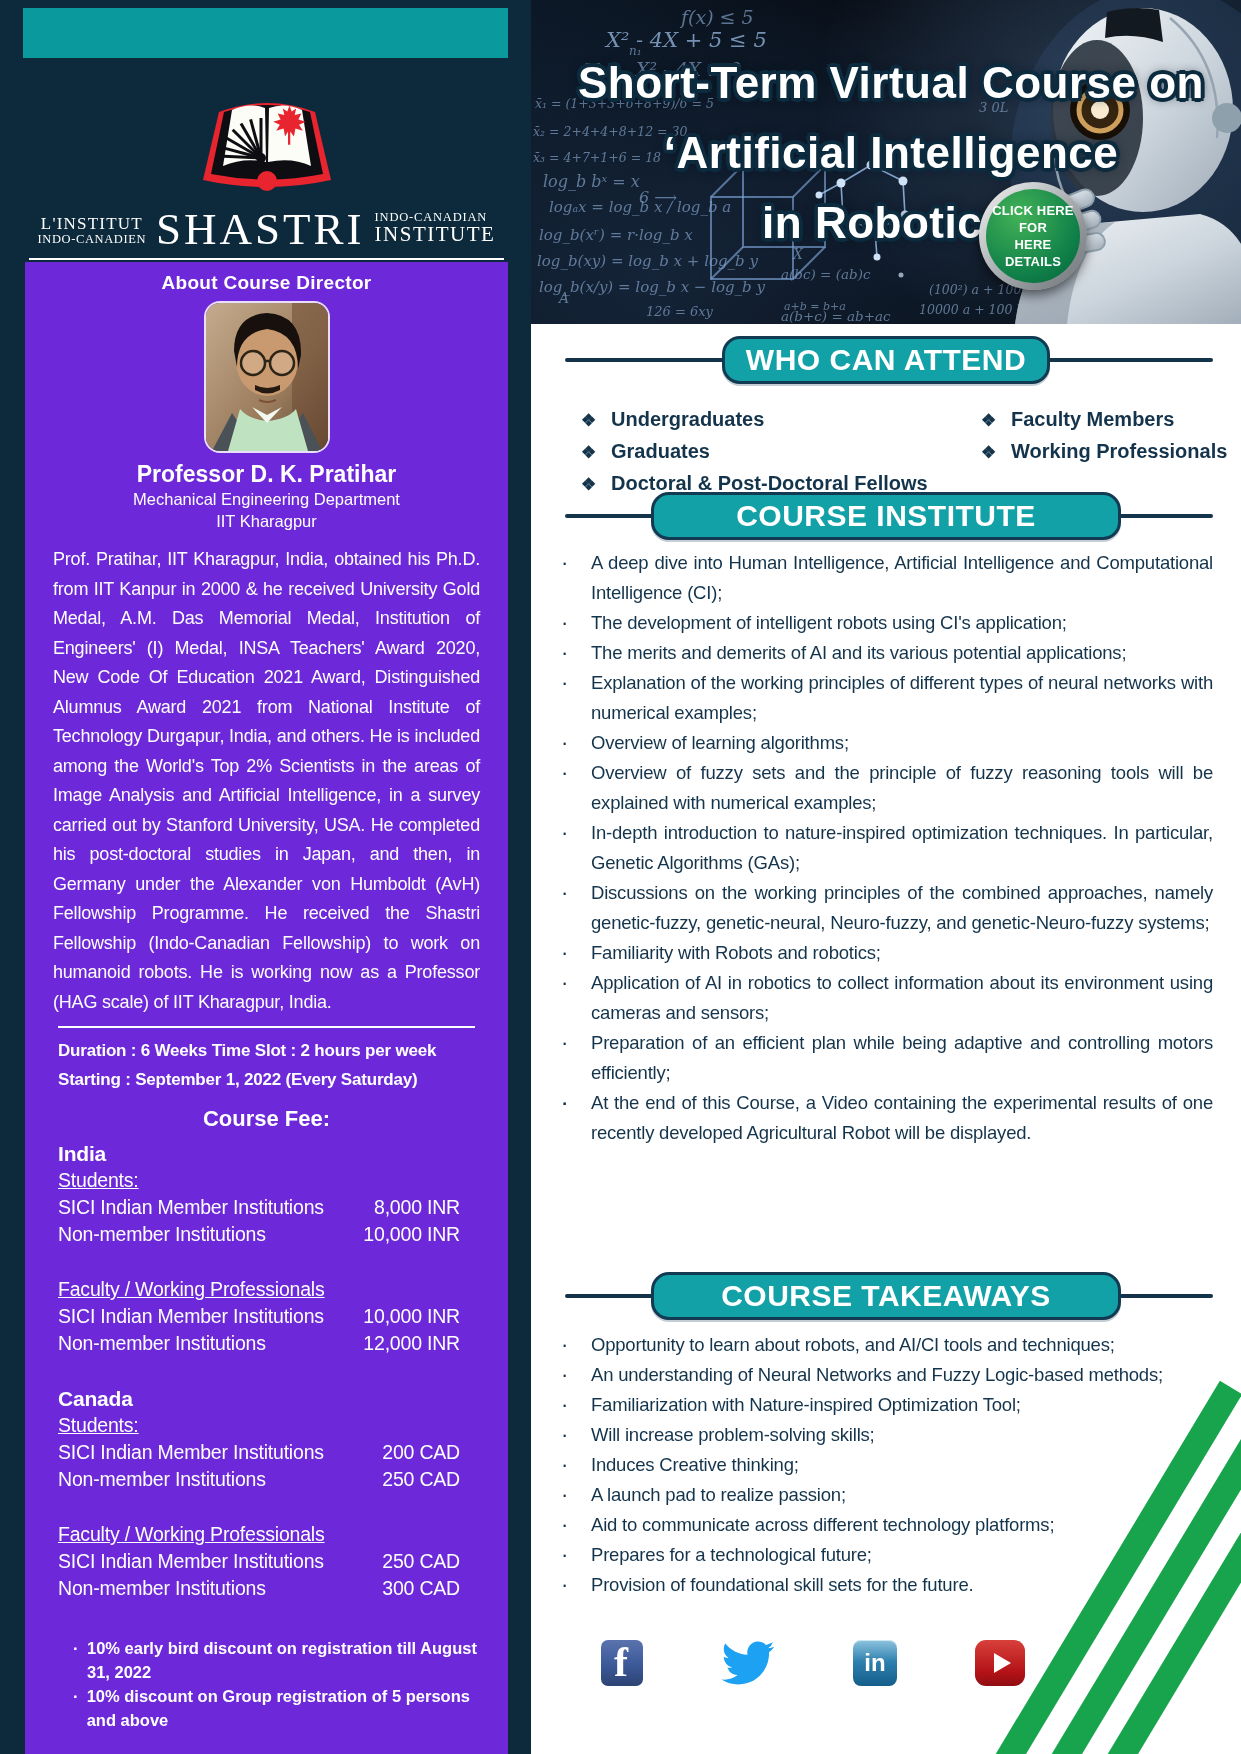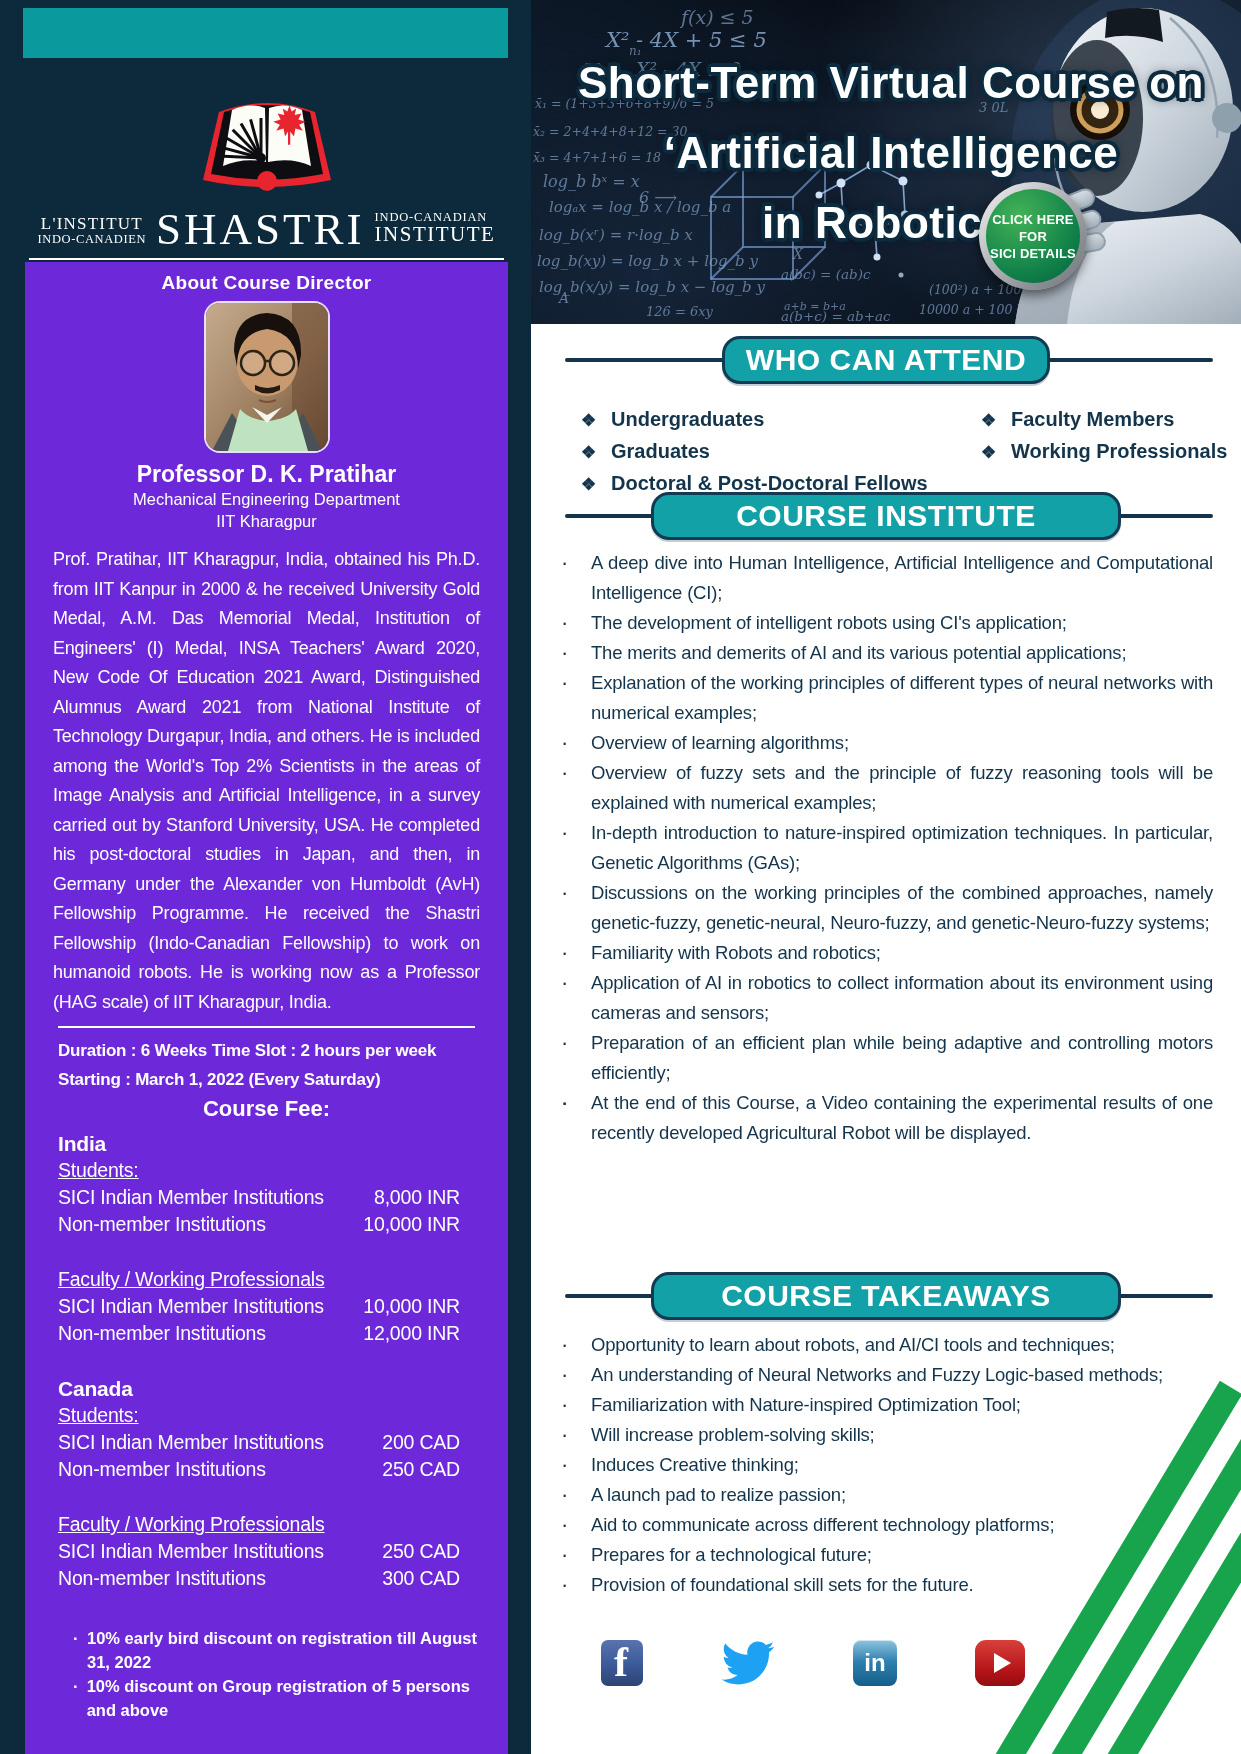--- a/index.html
+++ b/index.html
@@ -371,7 +371,7 @@
       <div class="hero-btn-inner">
         <span>CLICK HERE</span>
         <span>FOR</span>
-        <span>SICI DETAILS</span>
+        <span>HERE DETAILS</span>
       </div>
     </div>
   </div>

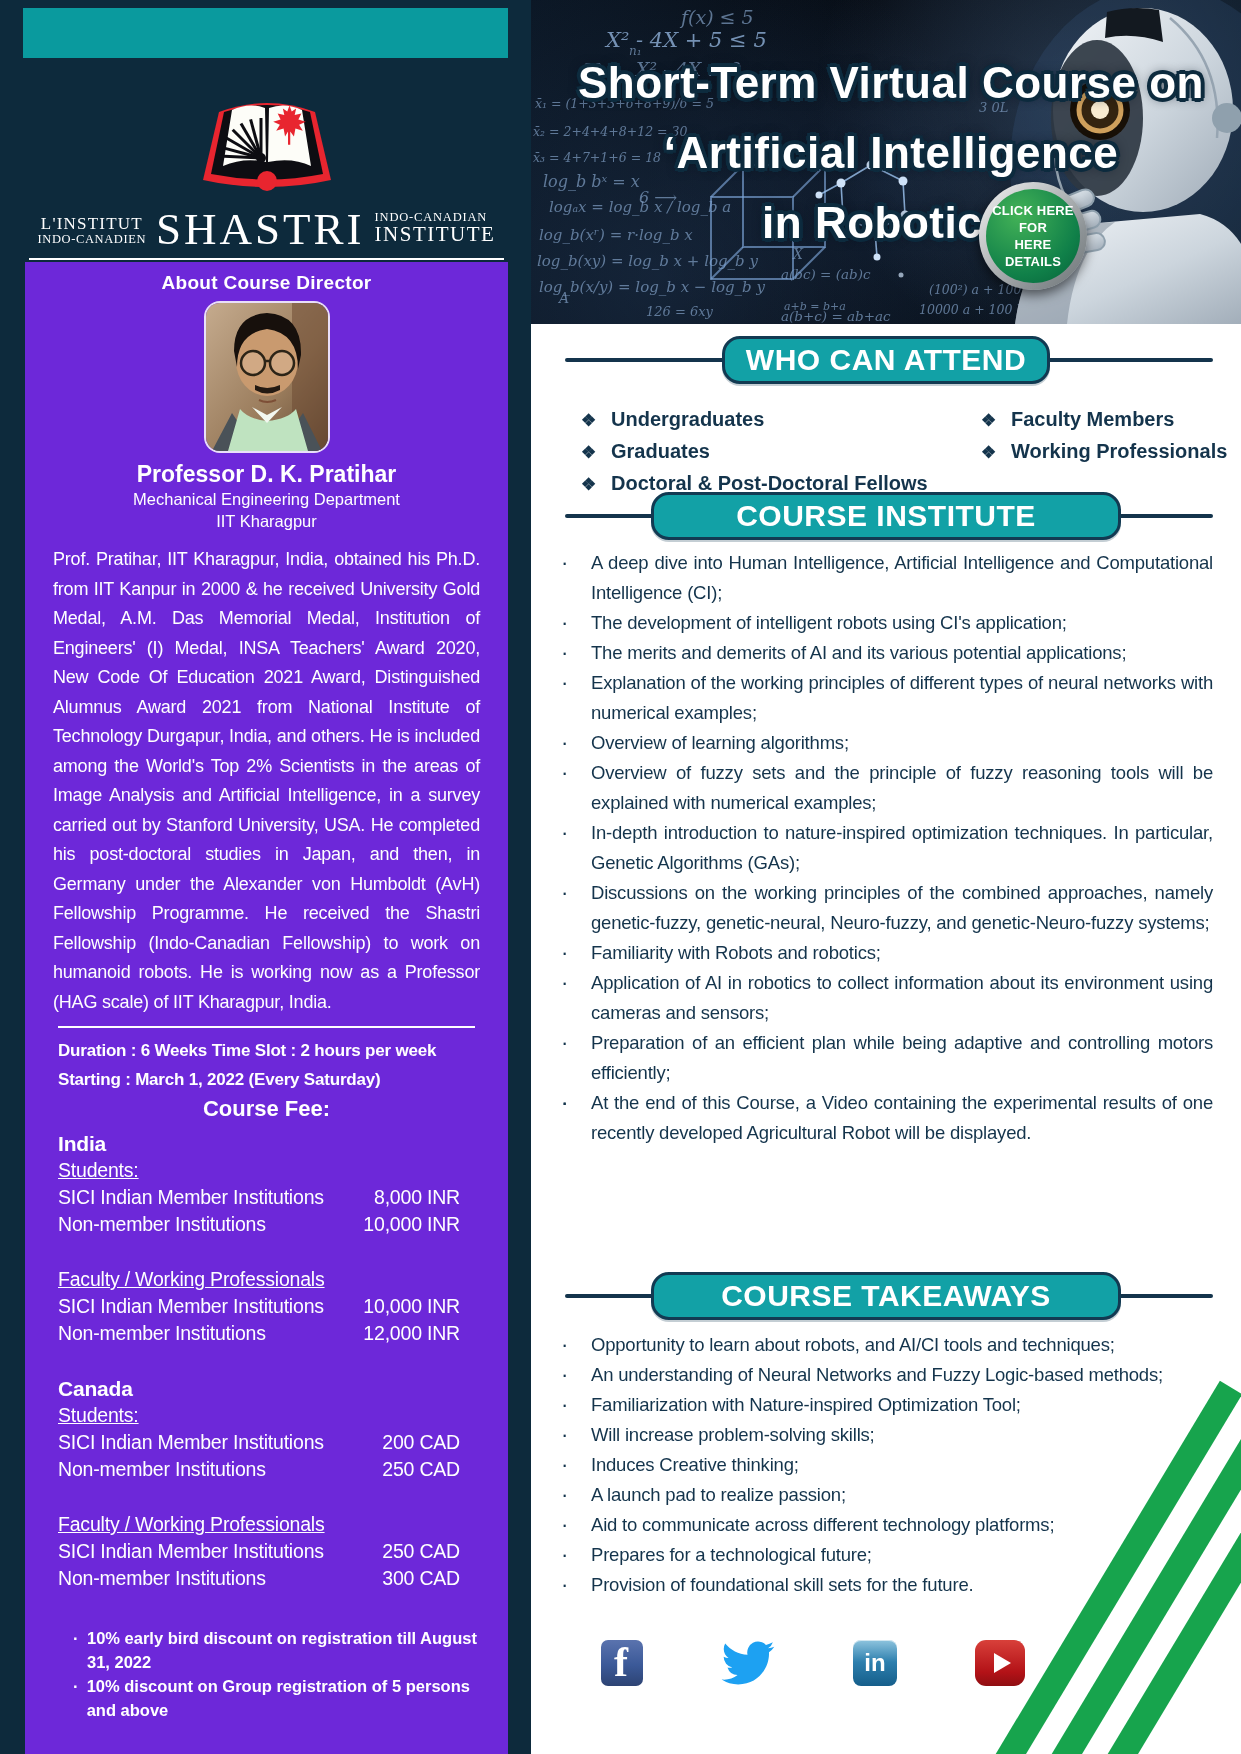--- a/index.html
+++ b/index.html
@@ -220,7 +220,7 @@
     <div class="panel-hr"></div>
 
     <div class="sched">Duration :  6 Weeks  Time Slot : 2 hours per week</div>
-    <div class="sched" style="margin-top:0;">Starting : March 1,  2022 (Every Saturday)</div>
+    <div class="sched" style="margin-top:0;">Starting : September 1,  2022 (Every Saturday)</div>
 
     <div class="fee-title">Course Fee:</div>
 

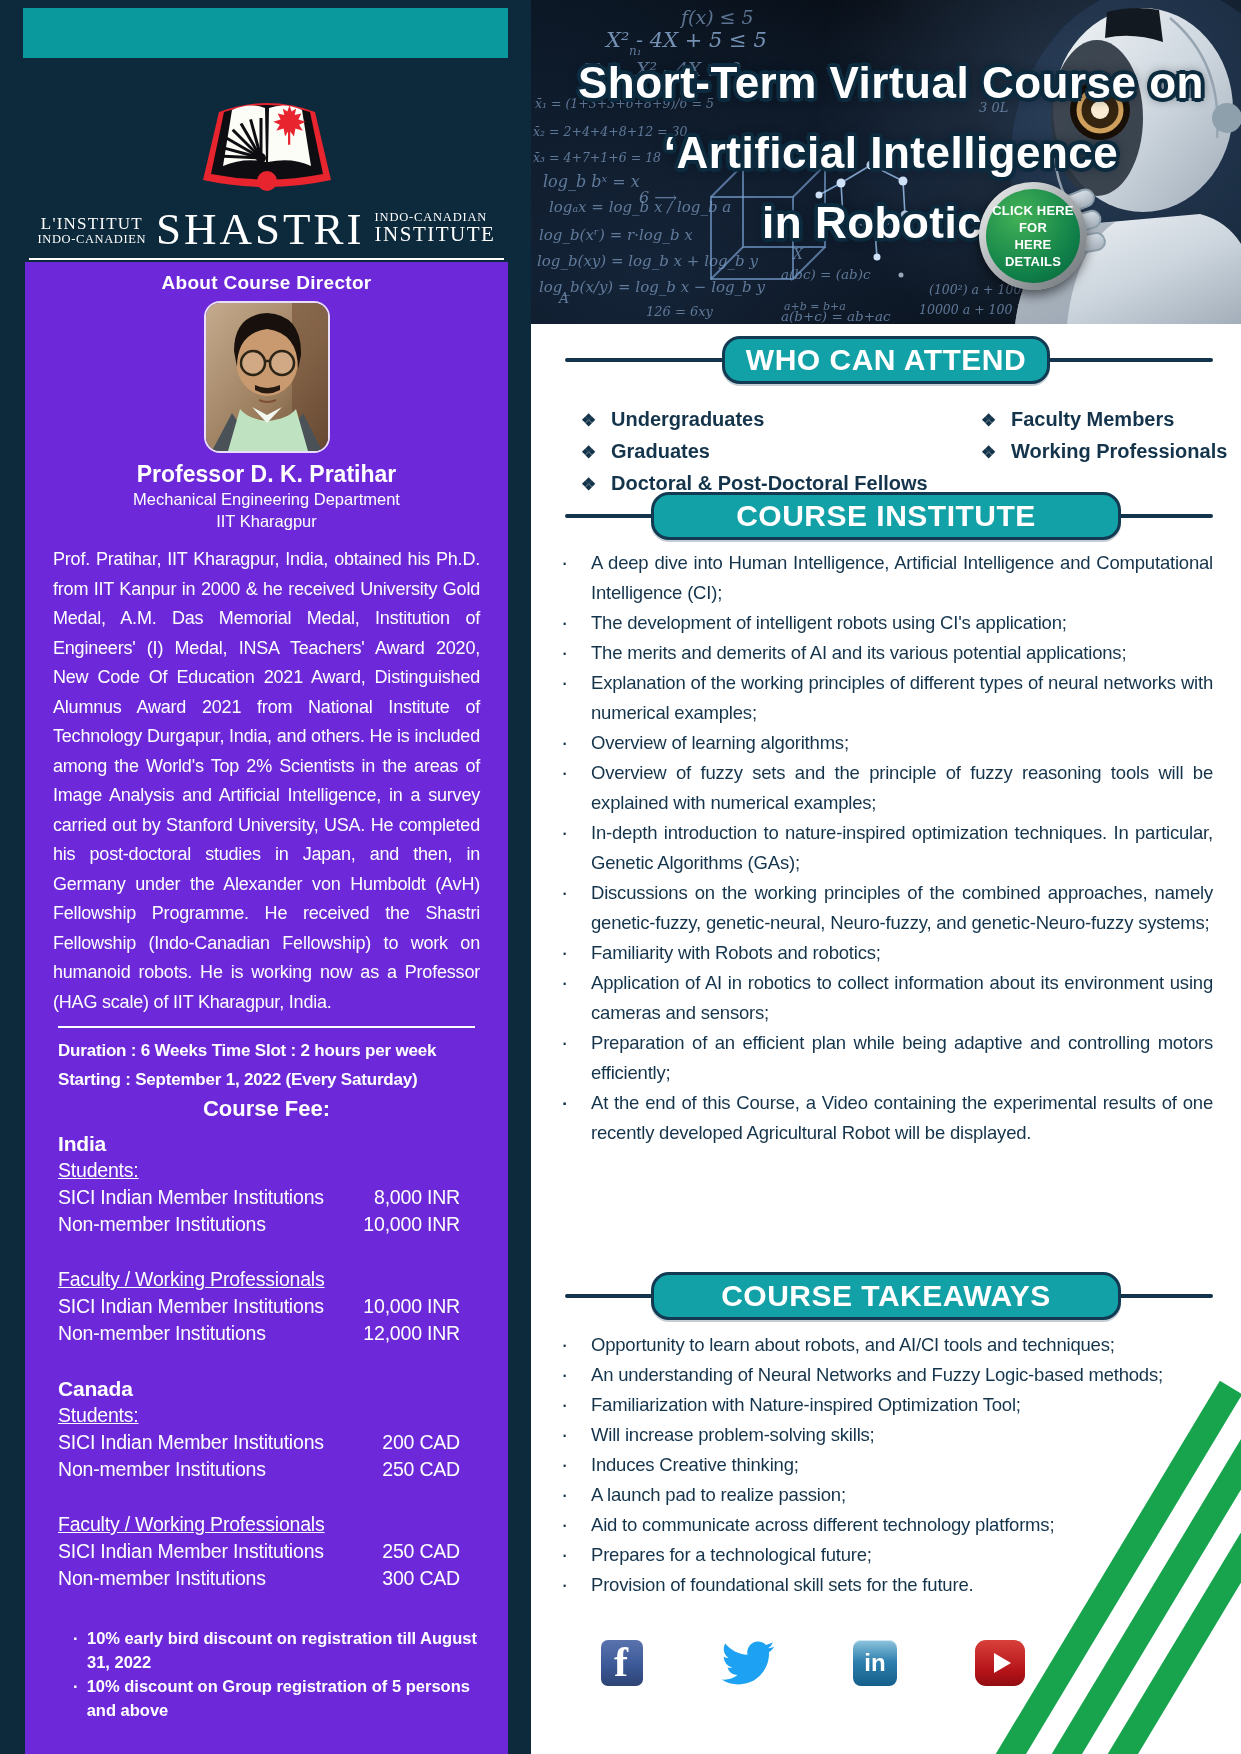--- a/index.html
+++ b/index.html
@@ -31,7 +31,7 @@
   .bio{margin:13px 28px 0;font-size:18px;line-height:29.5px;text-align:justify;letter-spacing:-0.2px;}
   .panel-hr{height:2px;background:#fff;margin:9px 33px 0;}
   .sched{margin:8px 12px 0 33px;font-size:17px;font-weight:bold;line-height:29px;white-space:nowrap;letter-spacing:-0.2px;}
-  .fee-title{margin-top:2px;text-align:center;font-size:22px;font-weight:bold;}
+  .fee-title{margin-top:12px;text-align:center;font-size:22px;font-weight:bold;}
   .fee-block{margin:2px 48px 0 33px;font-size:19.5px;line-height:27px;letter-spacing:-0.2px;}
   .fee-region{font-weight:bold;font-size:21px;margin-top:8px;}
   .fee-region.gap{margin-top:28px;}

